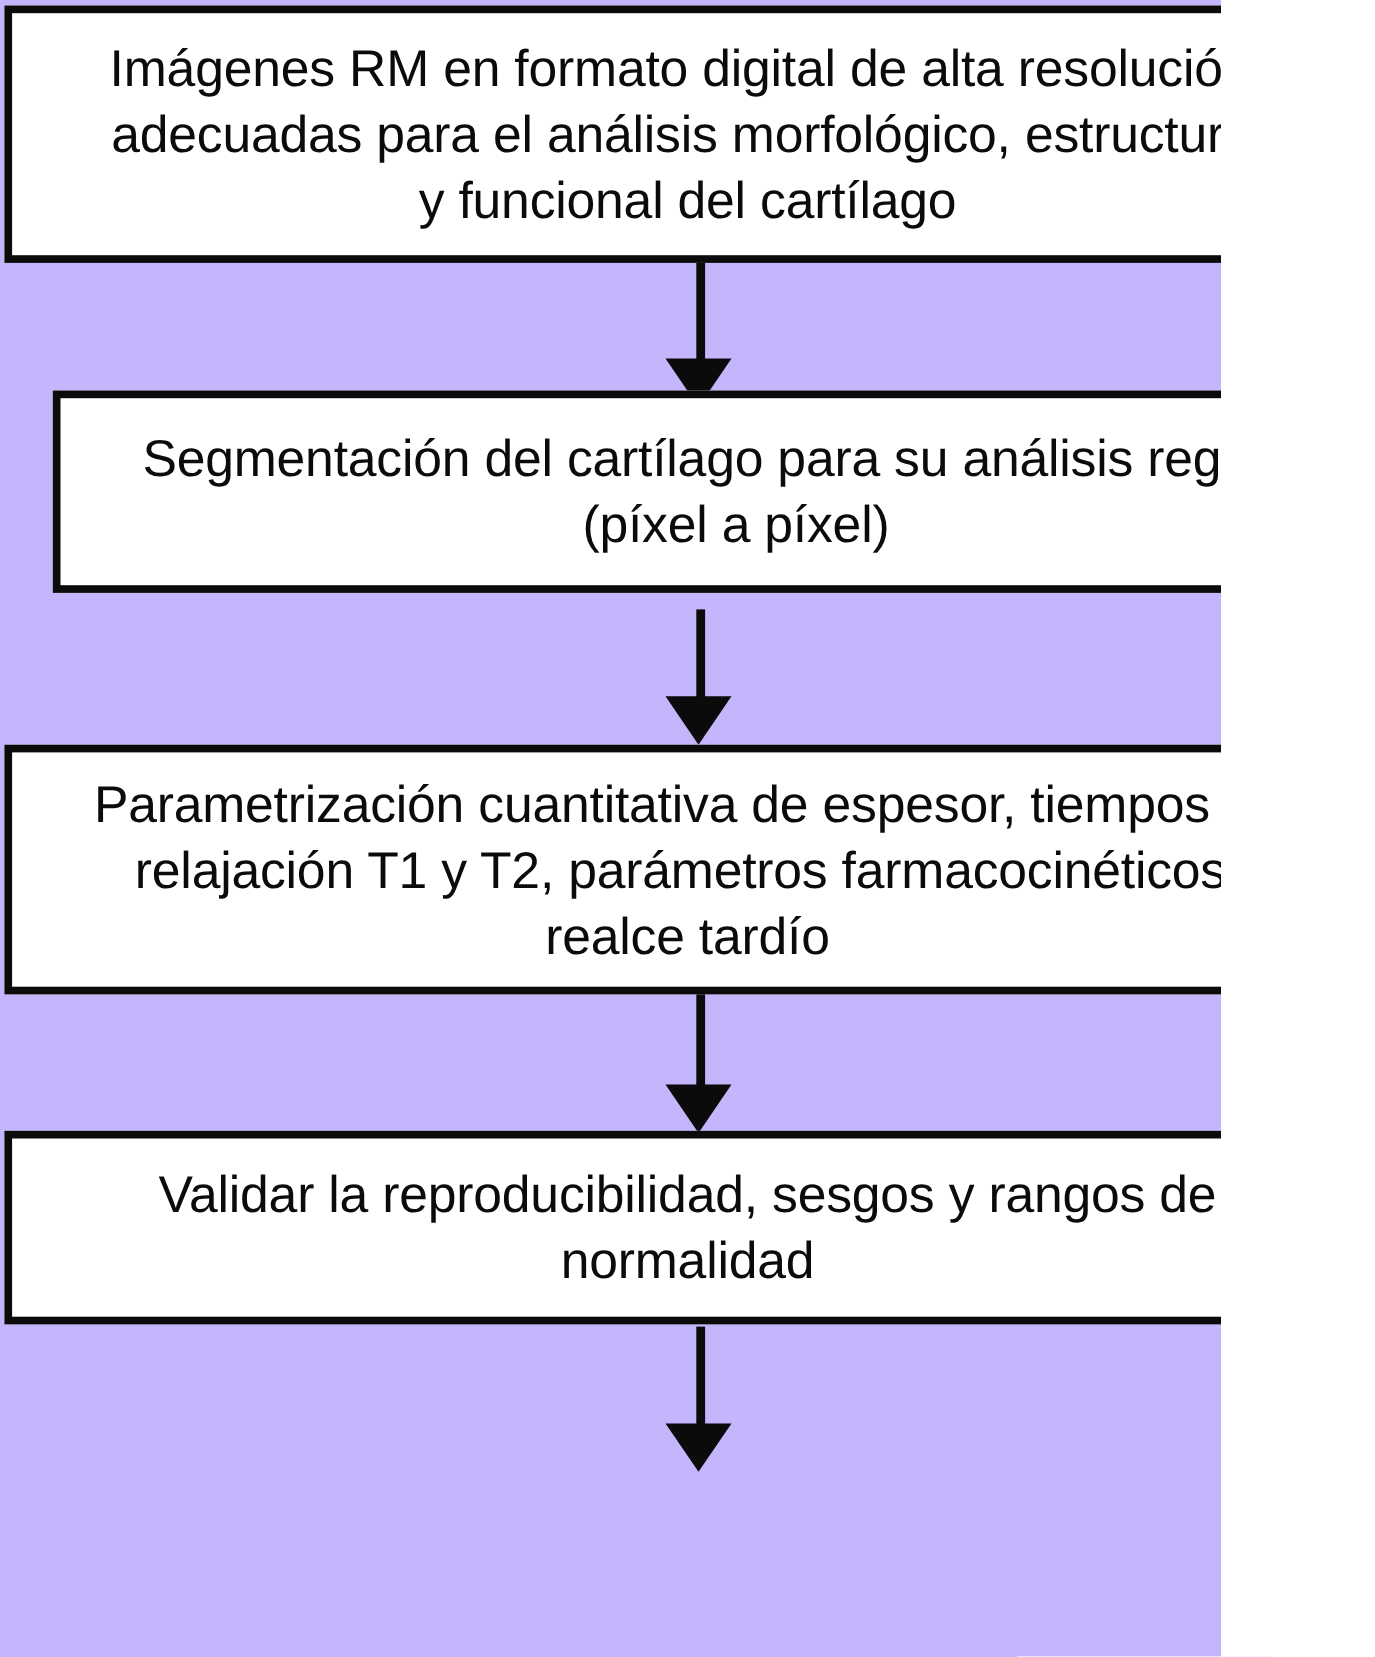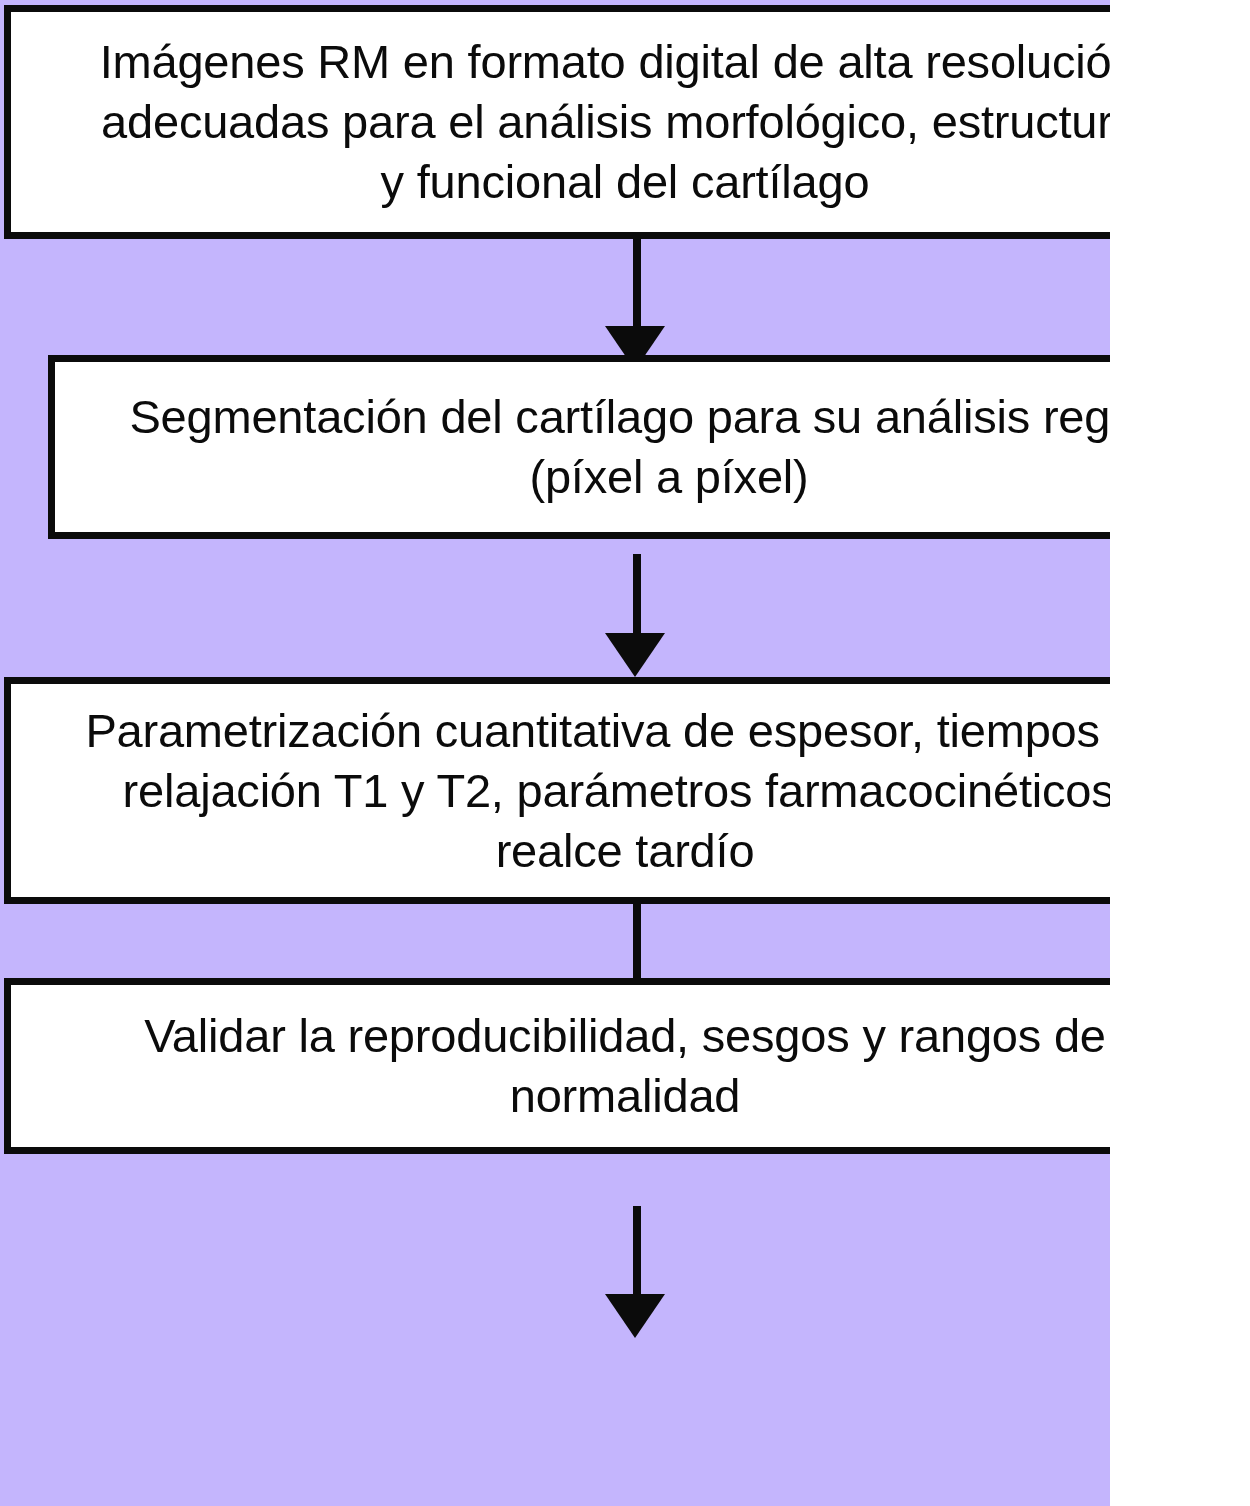--- a/index.html
+++ b/index.html
@@ -50,7 +50,7 @@
   .box-1 { top: 5px;    height: 234px; }
   .box-2 { top: 355px;  height: 184px; margin-left: 44px; }
   .box-3 { top: 677px;  height: 227px; }
-  .box-4 { top: 978px; height: 176px; }
+  .box-4 { top: 1028px; height: 176px; }
   .box-5 { top: 1338px; height: 164px; }
 
   

